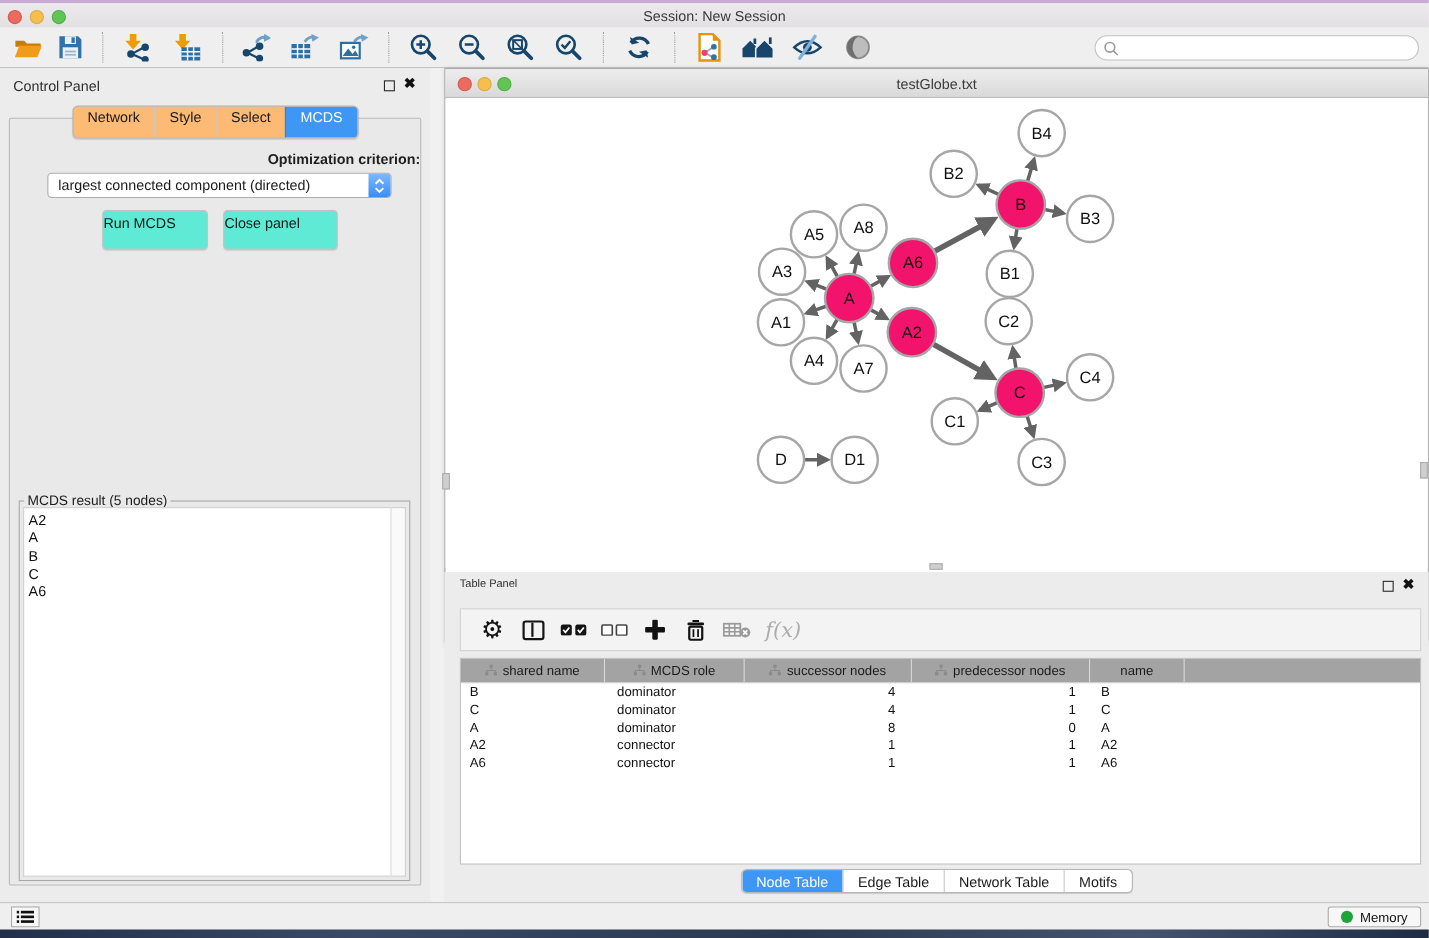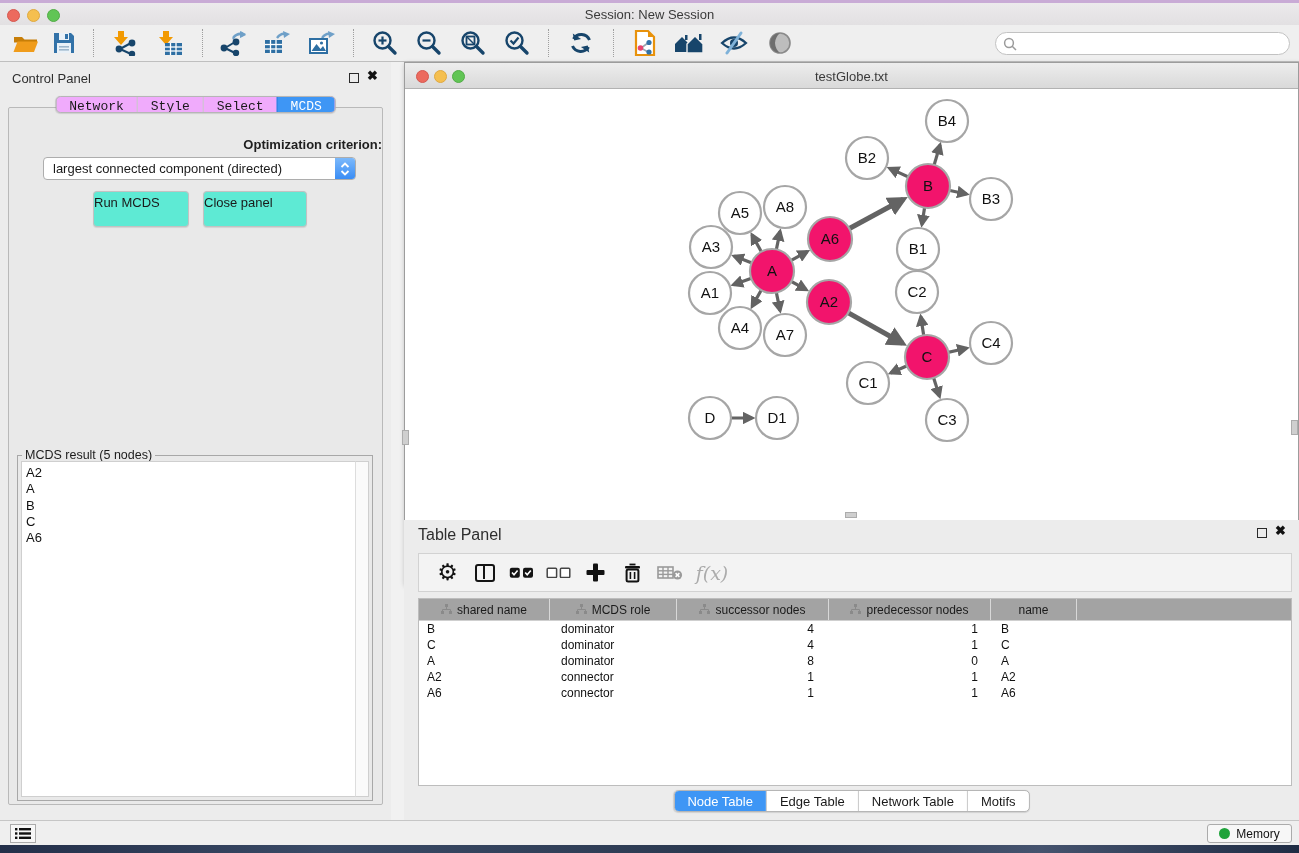--- a/index.html
+++ b/index.html
@@ -33,9 +33,9 @@
   .cp-title { position:absolute; left:12px; top:9px; font-size:13px; color:#2E2E2E; }
   .panel-float { position:absolute; top:11px; width:10px; height:10px; border:1.6px solid #2A2A2A; }
   .panel-close { position:absolute; top:6px; font-size:13px; font-weight:bold; color:#111; }
-  .cp-tabs { position:absolute; top:34px; left:50%; transform:translateX(-50%); display:flex; height:17px;
-             background:#f0abfc; border:1px solid #B6B6B6; border-radius:5px; overflow:hidden; z-index:3;
-             box-shadow:0 0.5px 1px rgba(0,0,0,.12);font-family:Liberation Mono, monospace; }
+  .cp-tabs { position:absolute; top:34px; left:50%; transform:translateX(-50%); display:flex; height:30px;
+             background:#fdba74; border:1px solid #B6B6B6; border-radius:5px; overflow:hidden; z-index:3;
+             box-shadow:0 0.5px 1px rgba(0,0,0,.12); }
   .seg { padding:0 13px; line-height:20px; font-size:13px; color:#1a1a1a; border-left:1px solid #C9C9C9;
          white-space:nowrap; }
   .seg:first-child { border-left:none; }

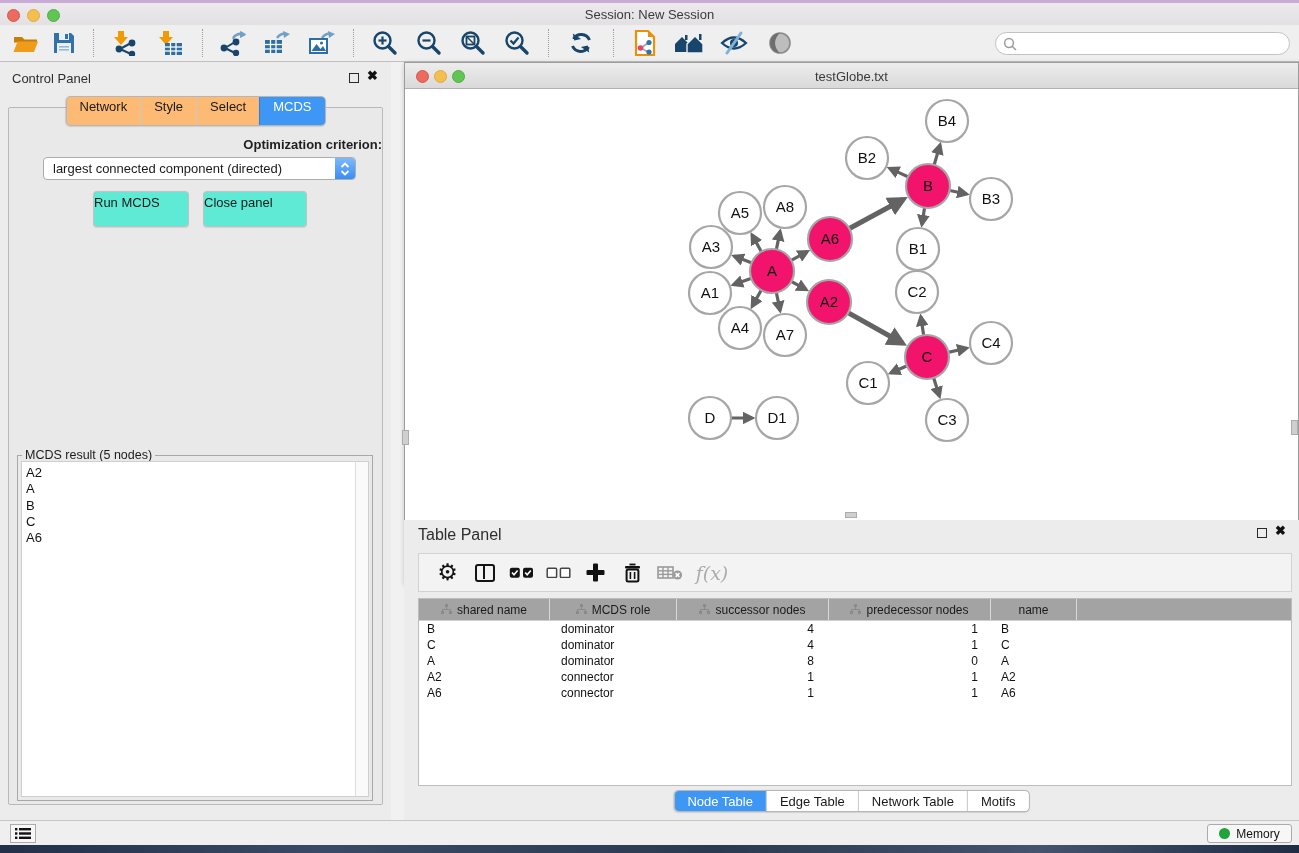--- a/index.html
+++ b/index.html
@@ -79,7 +79,7 @@
 
   
   .table-panel { position:absolute; left:404px; top:520px; width:895px; height:300px; background:#ECECEC; }
-  .tp-title { position:absolute; left:14px; top:6px; font-size:16px; color:#2E2E2E; }
+  .tp-title { position:absolute; left:14px; top:6px; font-size:10px; color:#2E2E2E; }
   .tp-toolbar { position:absolute; left:14px; right:7px; top:33px; height:39px; background:#F3F3F3;
                 border:1px solid #D2D2D2; display:flex; align-items:center; gap:0; padding-left:10px; }
   .tp-tool { width:37px; height:30px; display:flex; align-items:center; justify-content:center; }

